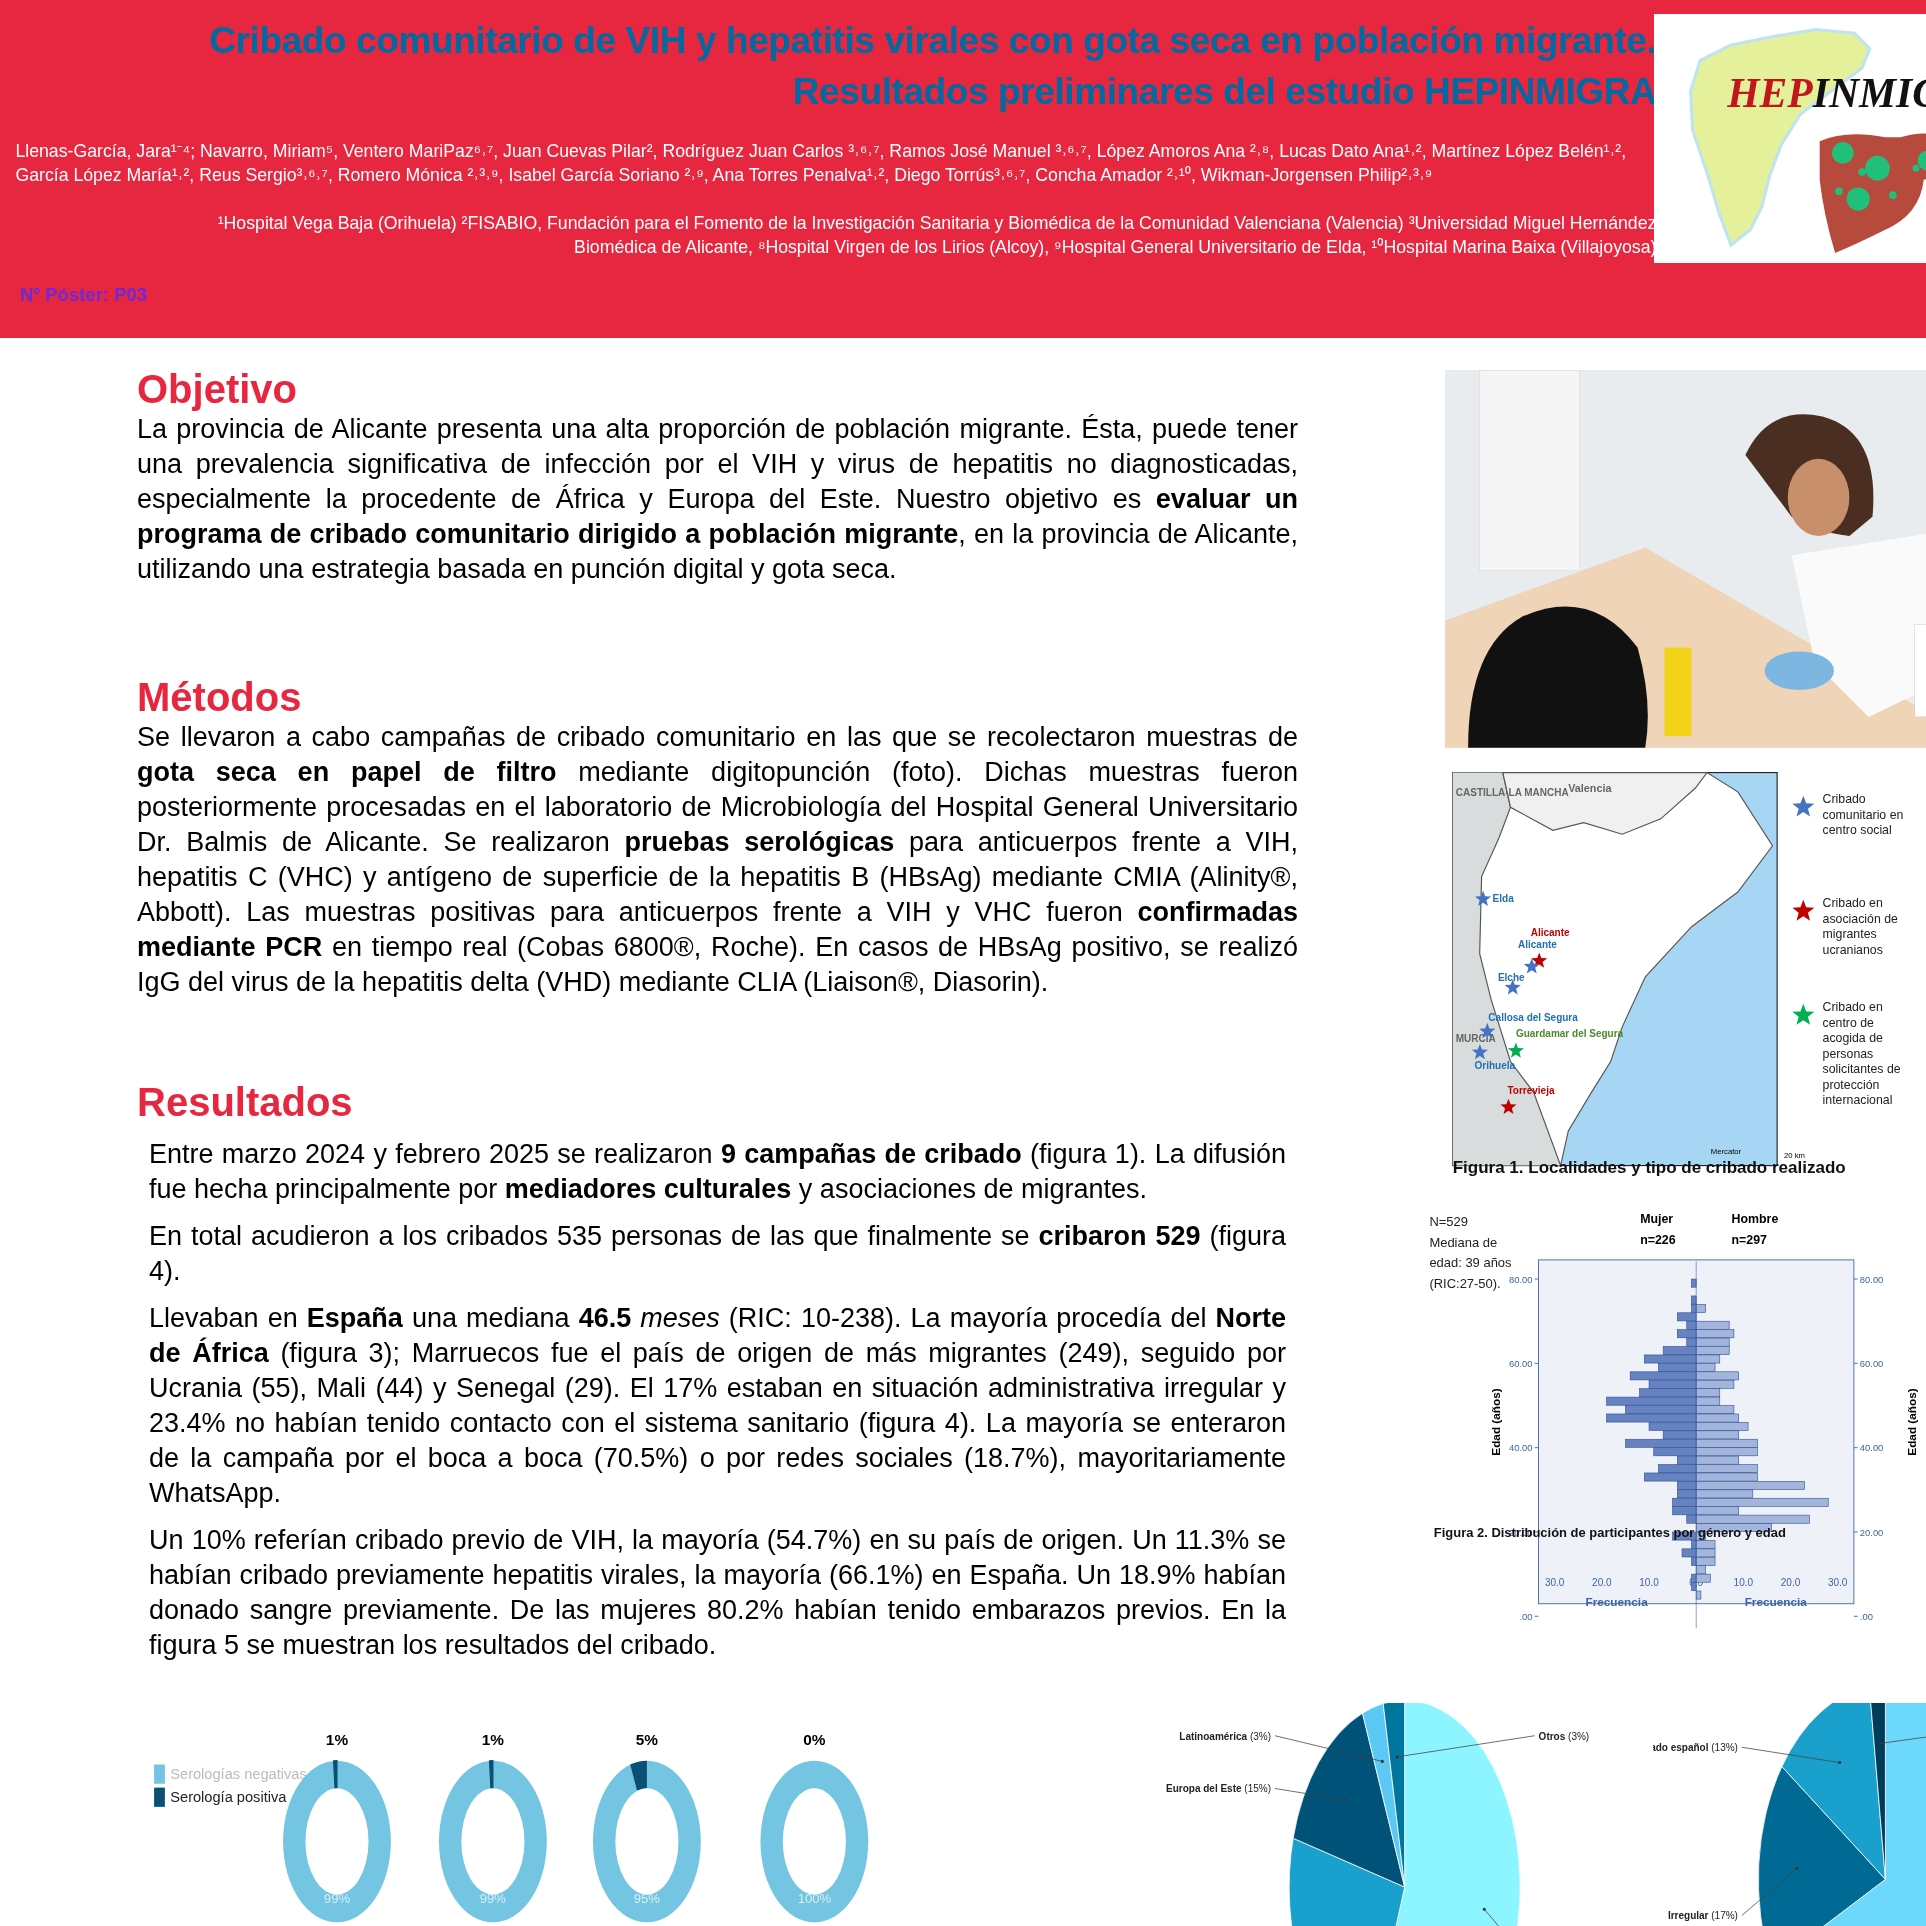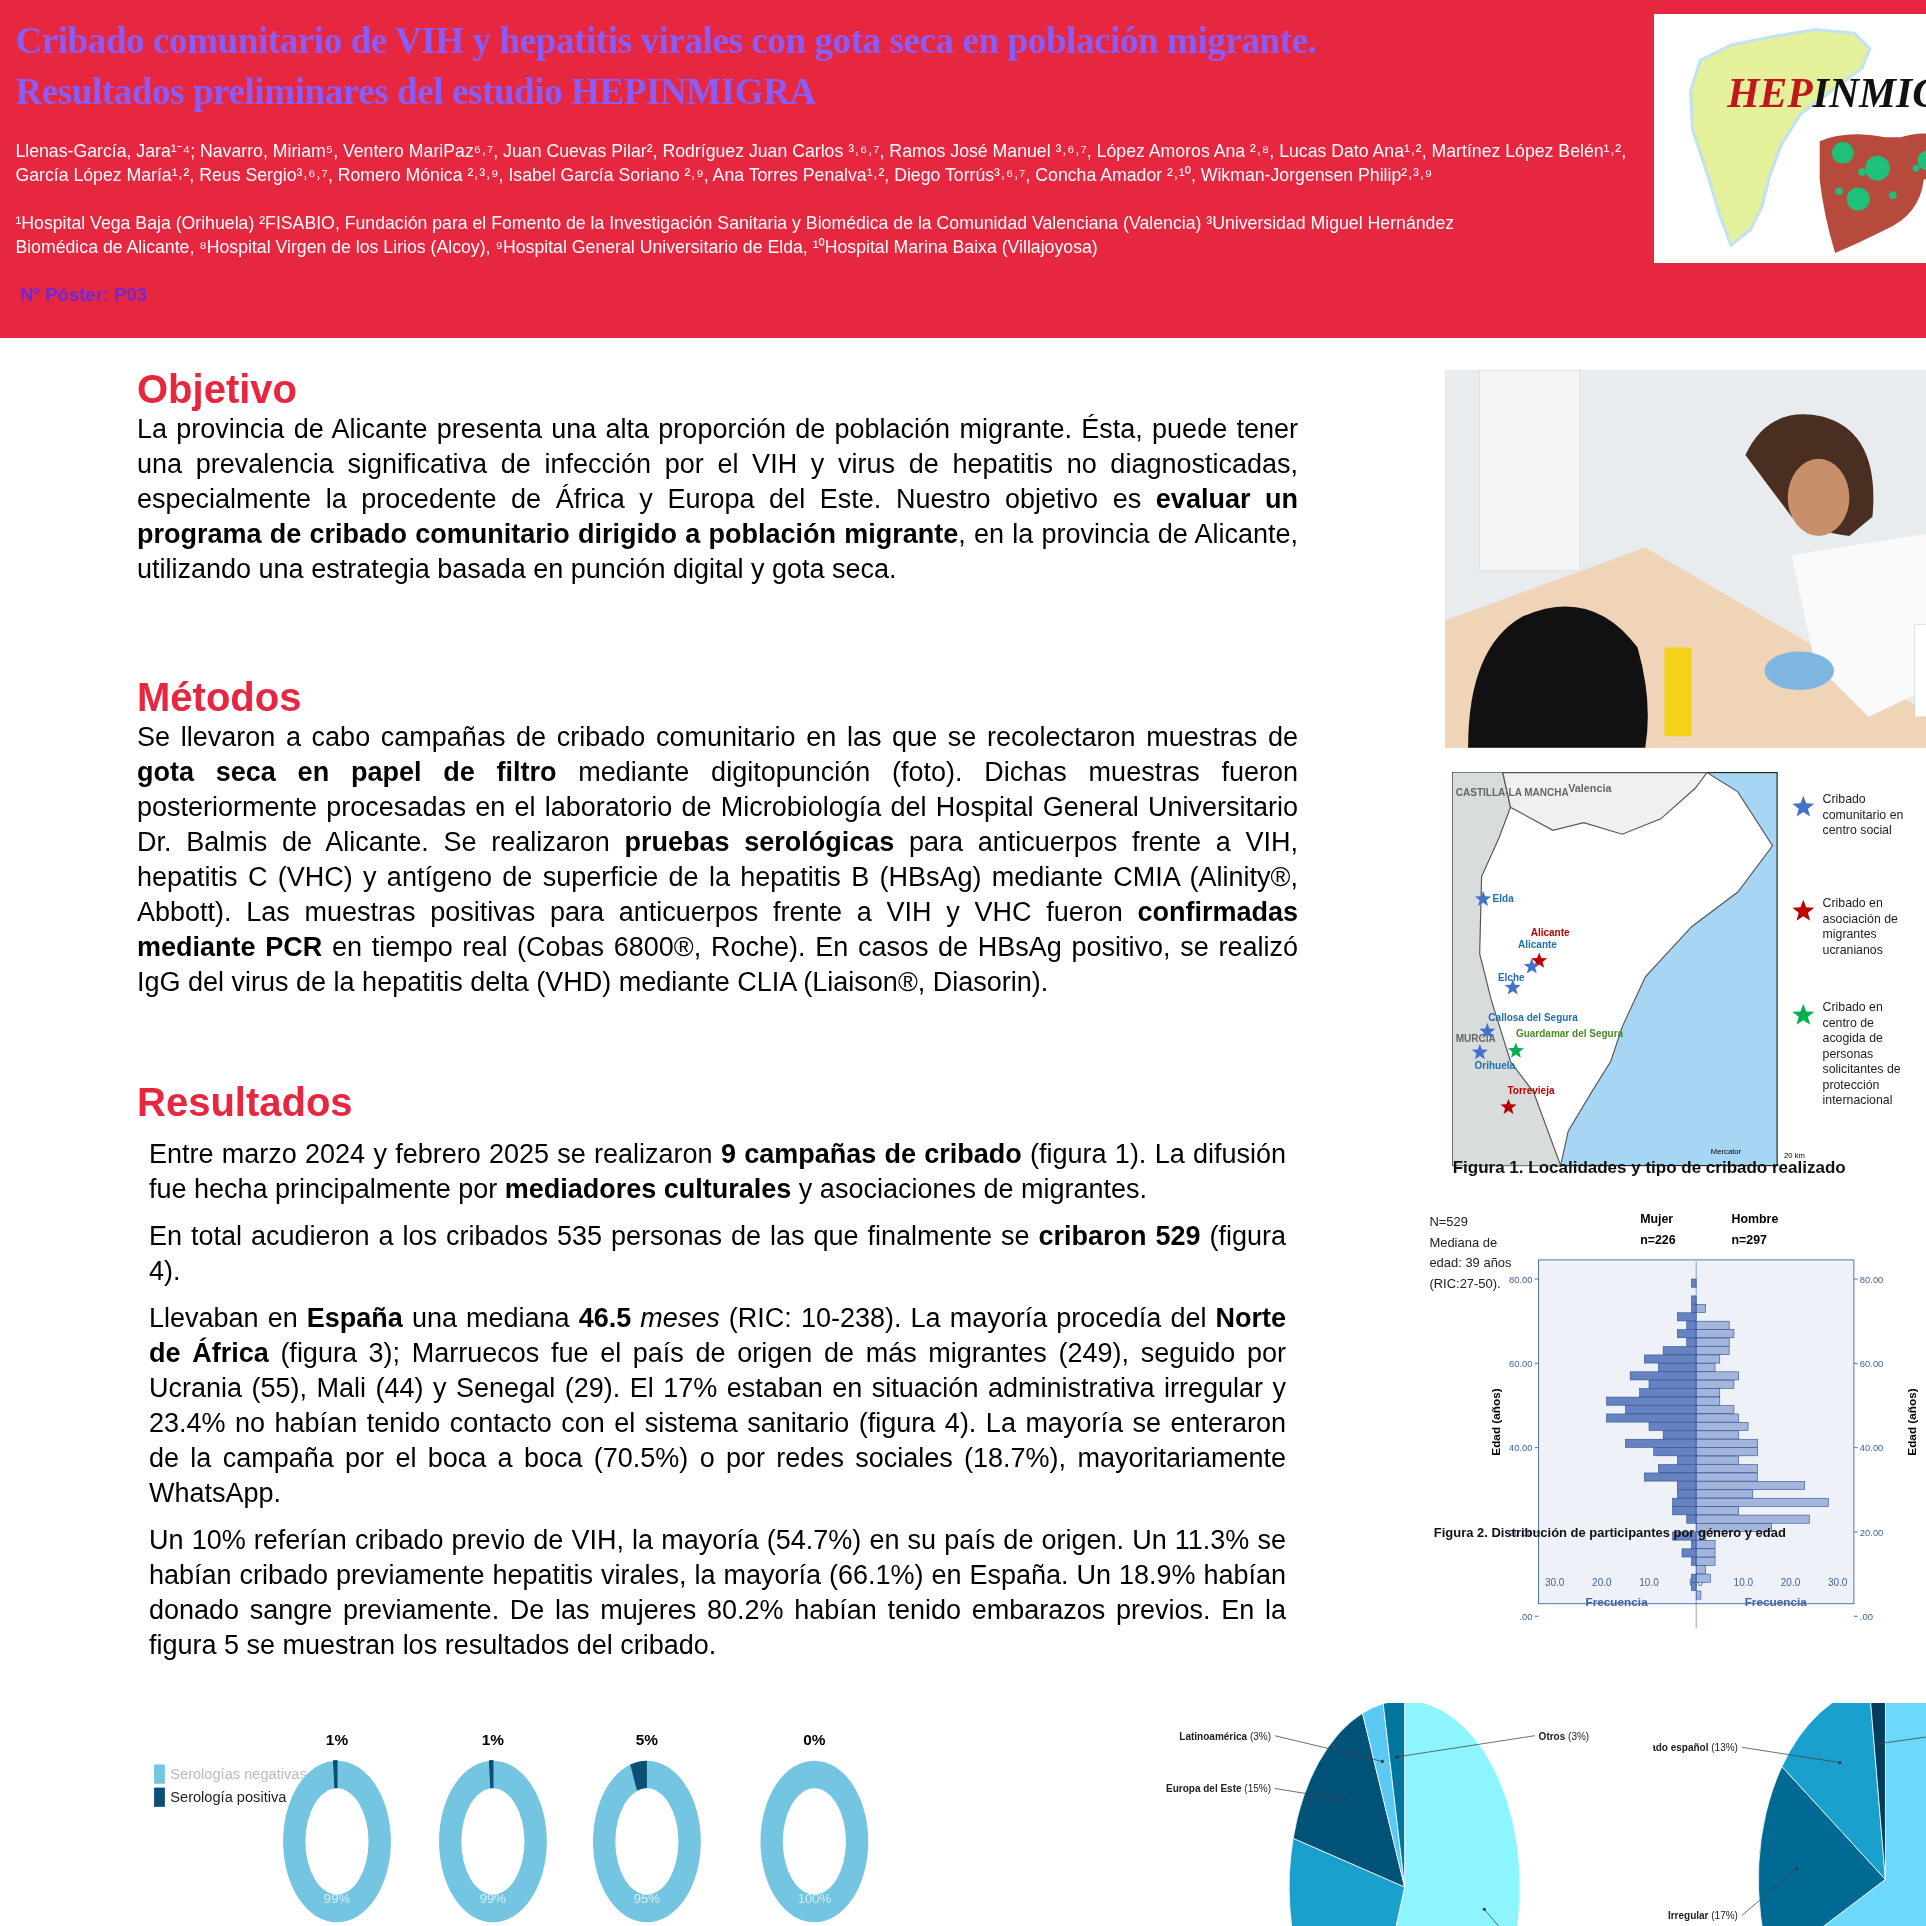--- a/index.html
+++ b/index.html
@@ -7,7 +7,7 @@
   body{position:relative;font-family:"Liberation Sans",sans-serif;color:#000}
   .abs{position:absolute}
   #header{left:0;top:0;width:2123px;height:338px;background:#e7263f}
-  #title{left:15.4px;top:15.4px;width:1641px;text-align:left;font-family:Liberation Serif, serif;font-weight:bold;font-size:37px;line-height:51px;color:#8b5cf6;letter-spacing:-0.4px}
+  #title{left:15.4px;top:15.4px;width:1641px;text-align:right;font-family:Liberation Sans, sans-serif;font-weight:bold;font-size:37px;line-height:51px;color:#0369a1;letter-spacing:-0.4px}
   #authors{left:15.4px;top:139px;width:1641px;text-align:left;color:#fff;font-size:17.7px;line-height:24px}
   #affil{left:15.4px;top:189px;width:1641px;text-align:left;color:#fff;font-size:17.7px;line-height:24px}
   #affil .l{display:block}

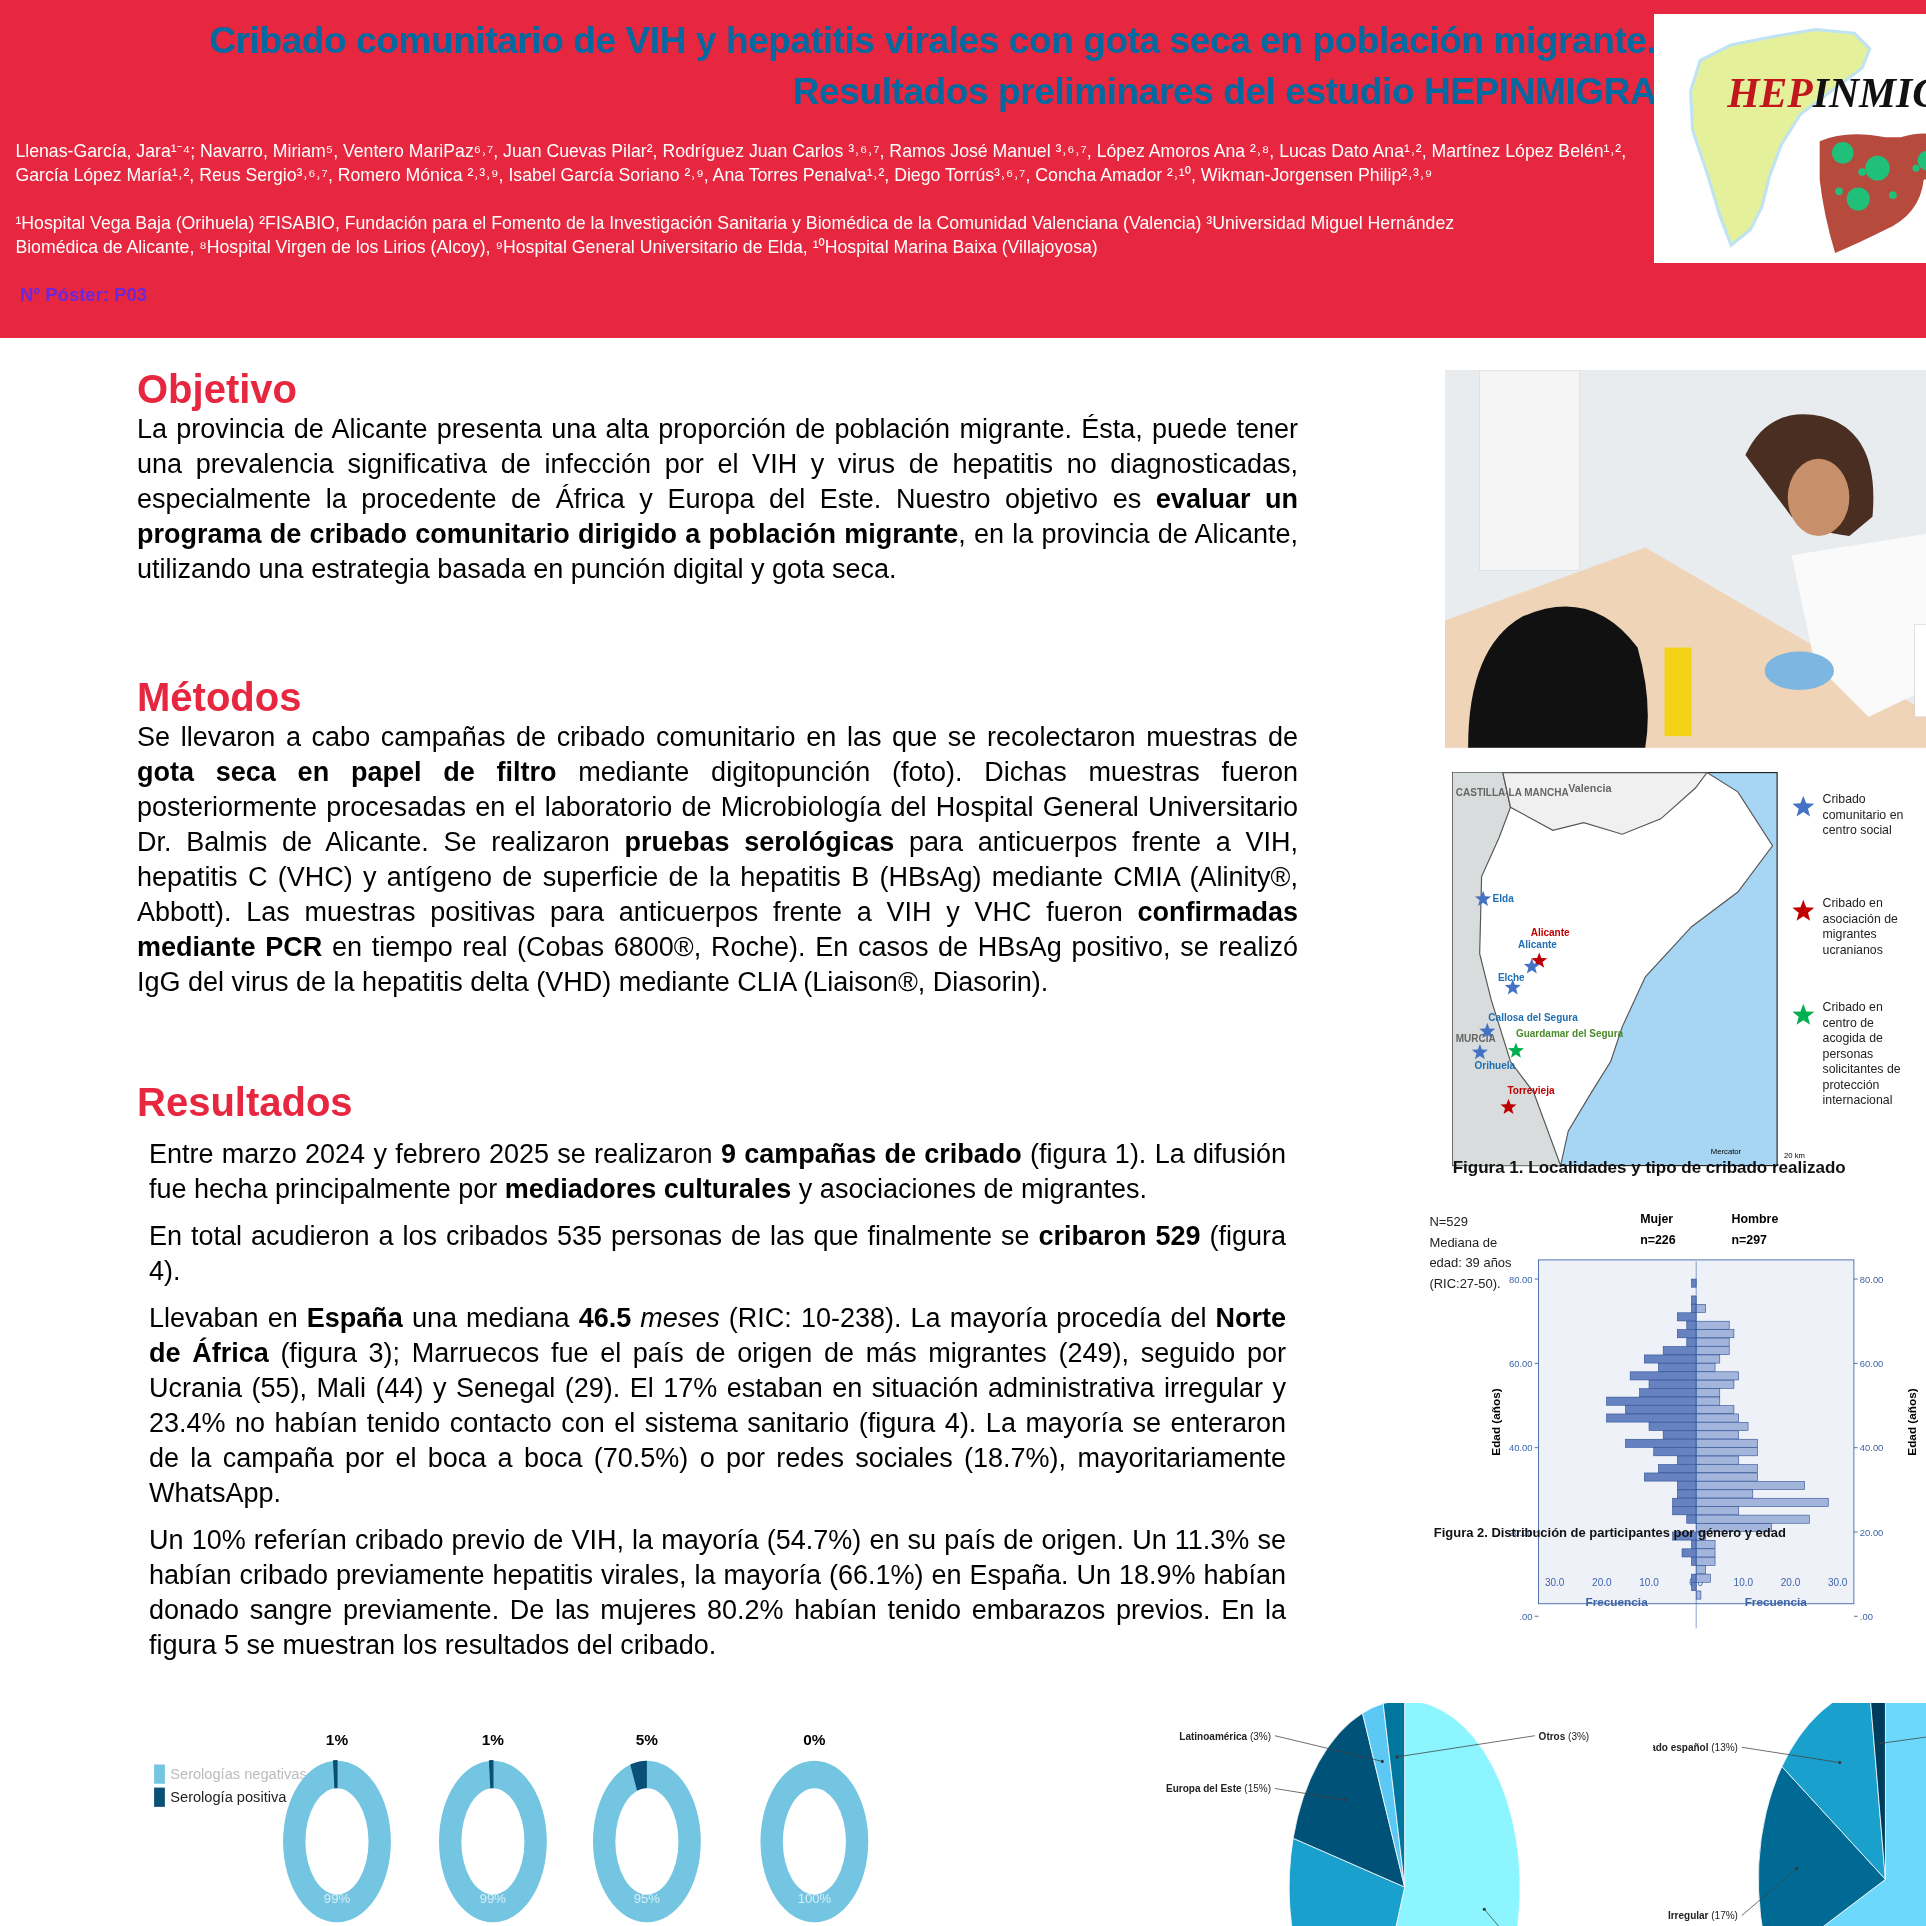--- a/index.html
+++ b/index.html
@@ -9,7 +9,7 @@
   #header{left:0;top:0;width:2123px;height:338px;background:#e7263f}
   #title{left:15.4px;top:15.4px;width:1641px;text-align:right;font-family:Liberation Sans, sans-serif;font-weight:bold;font-size:37px;line-height:51px;color:#0369a1;letter-spacing:-0.4px}
   #authors{left:15.4px;top:139px;width:1641px;text-align:left;color:#fff;font-size:17.7px;line-height:24px}
-  #affil{left:15.4px;top:189px;width:1641px;text-align:left;color:#fff;font-size:17.7px;line-height:24px}
+  #affil{left:15.4px;top:189px;width:1641px;text-align:right;color:#fff;font-size:17.7px;line-height:24px}
   #affil .l{display:block}
   #poster-no{left:20px;top:284px;color:#6d28d9;font-weight:bold;font-size:18.5px}
   #logo-box{left:1654px;top:14px;width:457px;height:249px;background:#fff}

